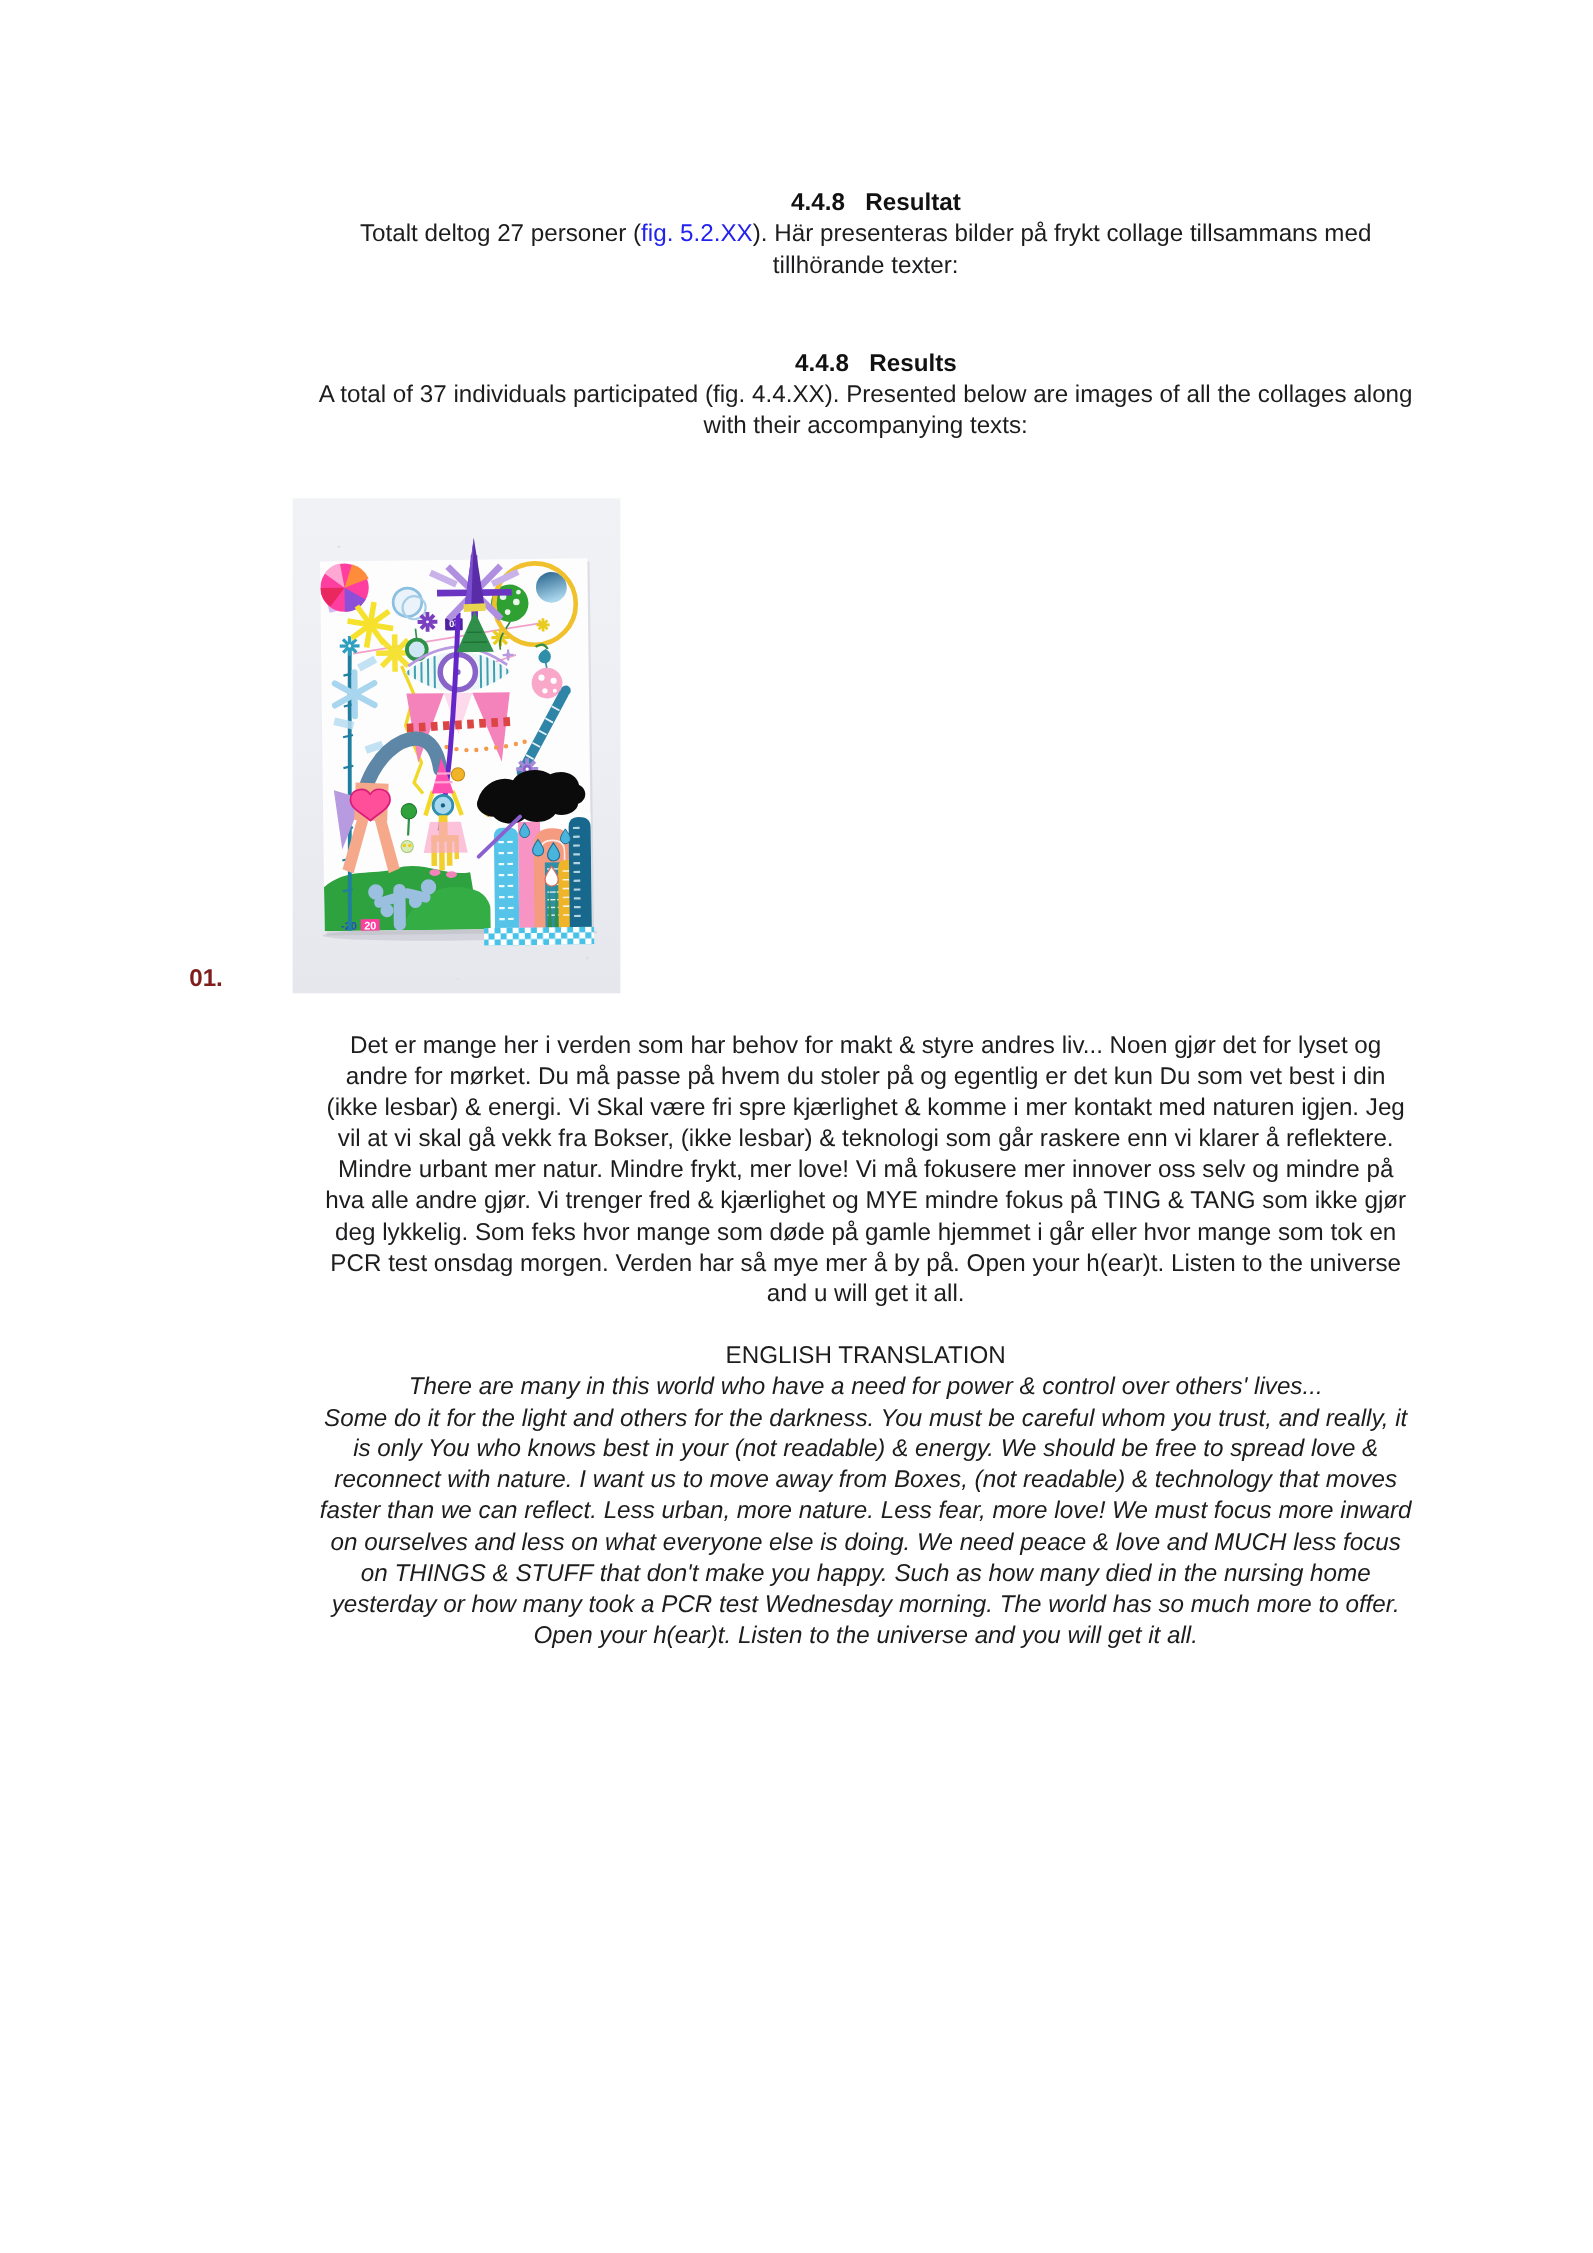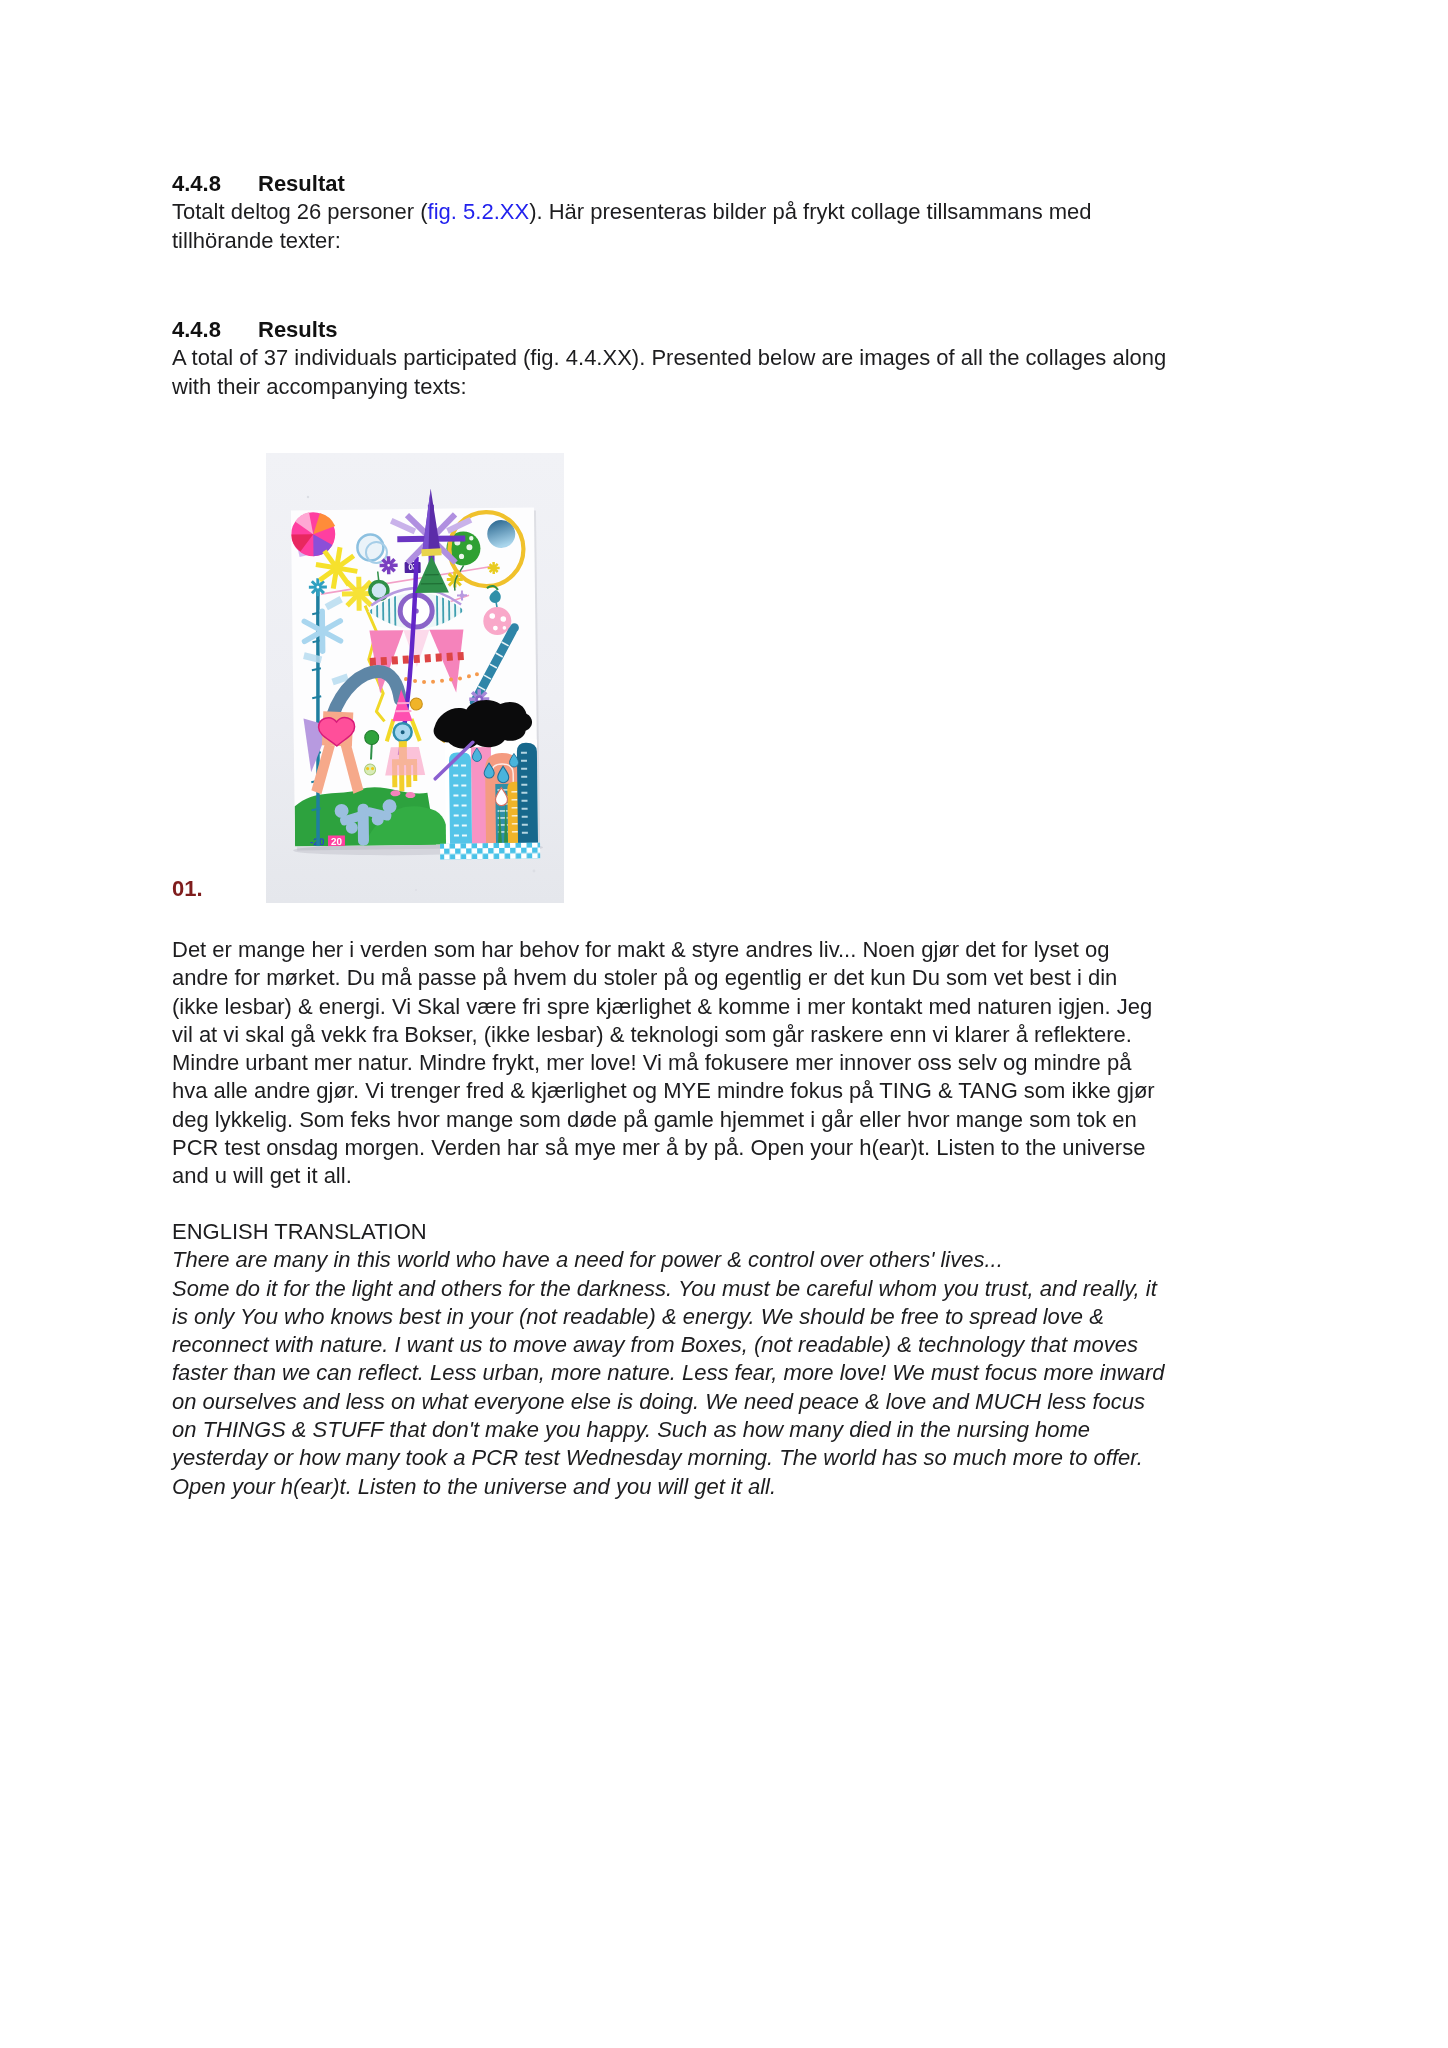--- a/index.html
+++ b/index.html
@@ -10,6 +10,7 @@
     font-family:"Liberation Sans","DejaVu Sans",sans-serif;
     color:#1d1d1f;
     overflow:hidden;
+    text-align:center;
   }
   .tblock{position:absolute;left:172px;width:1230px;font-size:22px;line-height:28.3px;}
   .heading{font-weight:bold;color:#111;}

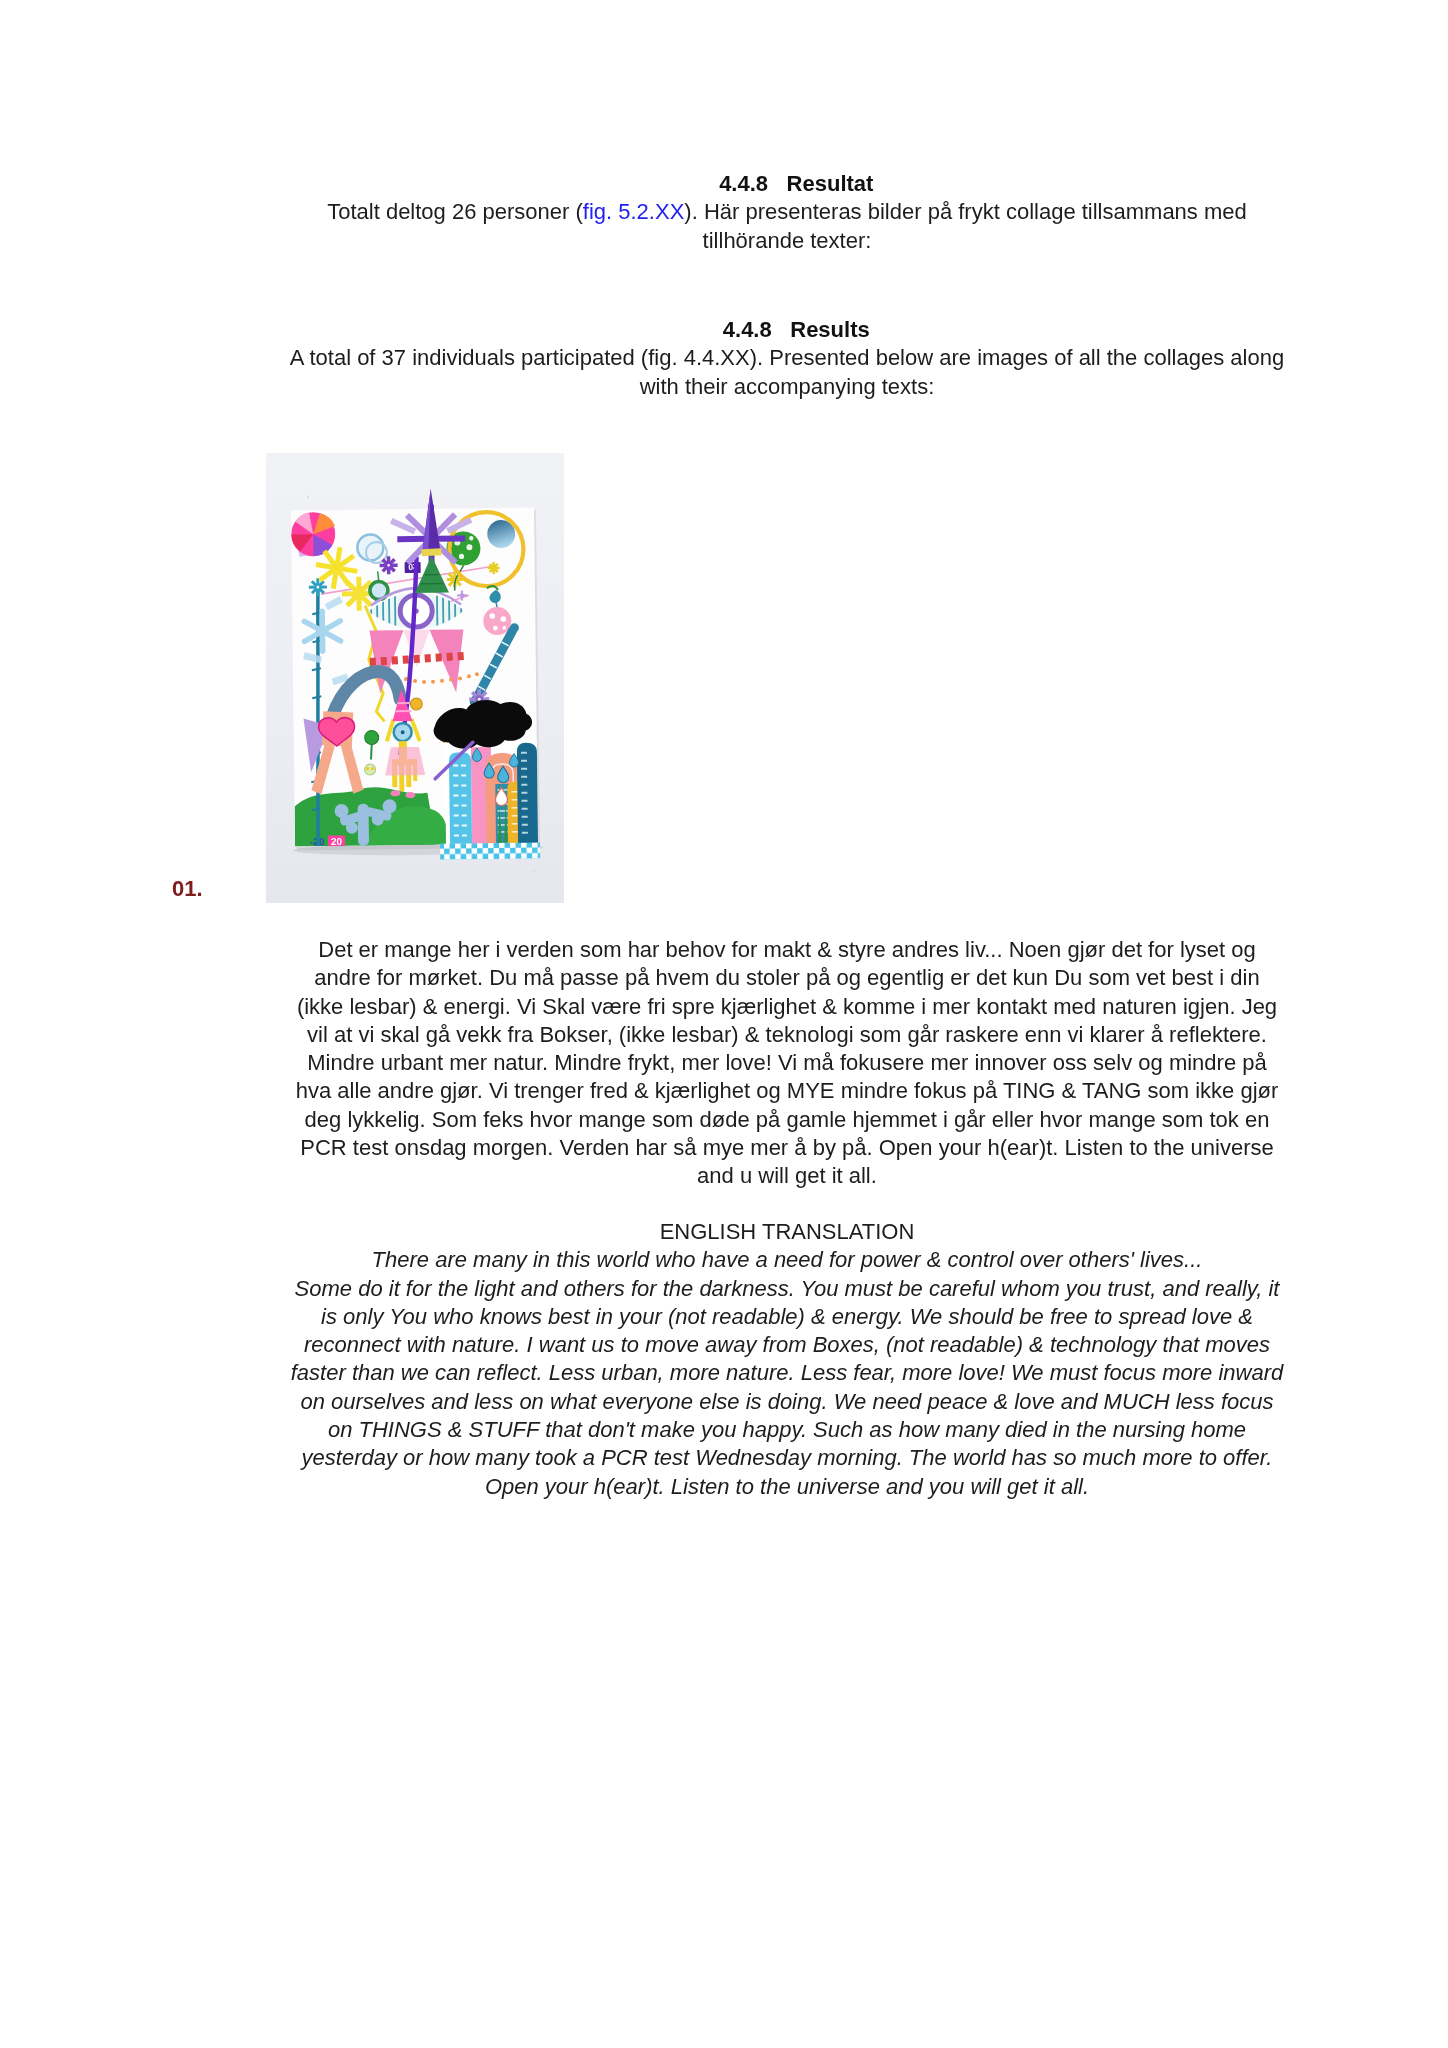--- a/index.html
+++ b/index.html
@@ -38,7 +38,7 @@
     <div class="heading">
       <span class="secnum">4.4.8</span><span>Resultat</span>
     </div>
-    <p class="para"><span>Totalt deltog 26 personer (</span><span class="figref-link" id="figref" style="color: rgb(34, 34, 238);">fig. 5.2.XX</span><span>). Här presenteras bilder på frykt collage tillsammans med</span></p>
+    <p class="para"><span>Totalt deltog 27 personer (</span><span class="figref-link" id="figref" style="color: rgb(34, 34, 238);">fig. 5.2.XX</span><span>). Här presenteras bilder på frykt collage tillsammans med</span></p>
     <p class="para">tillhörande texter:</p>
   </div>
 

